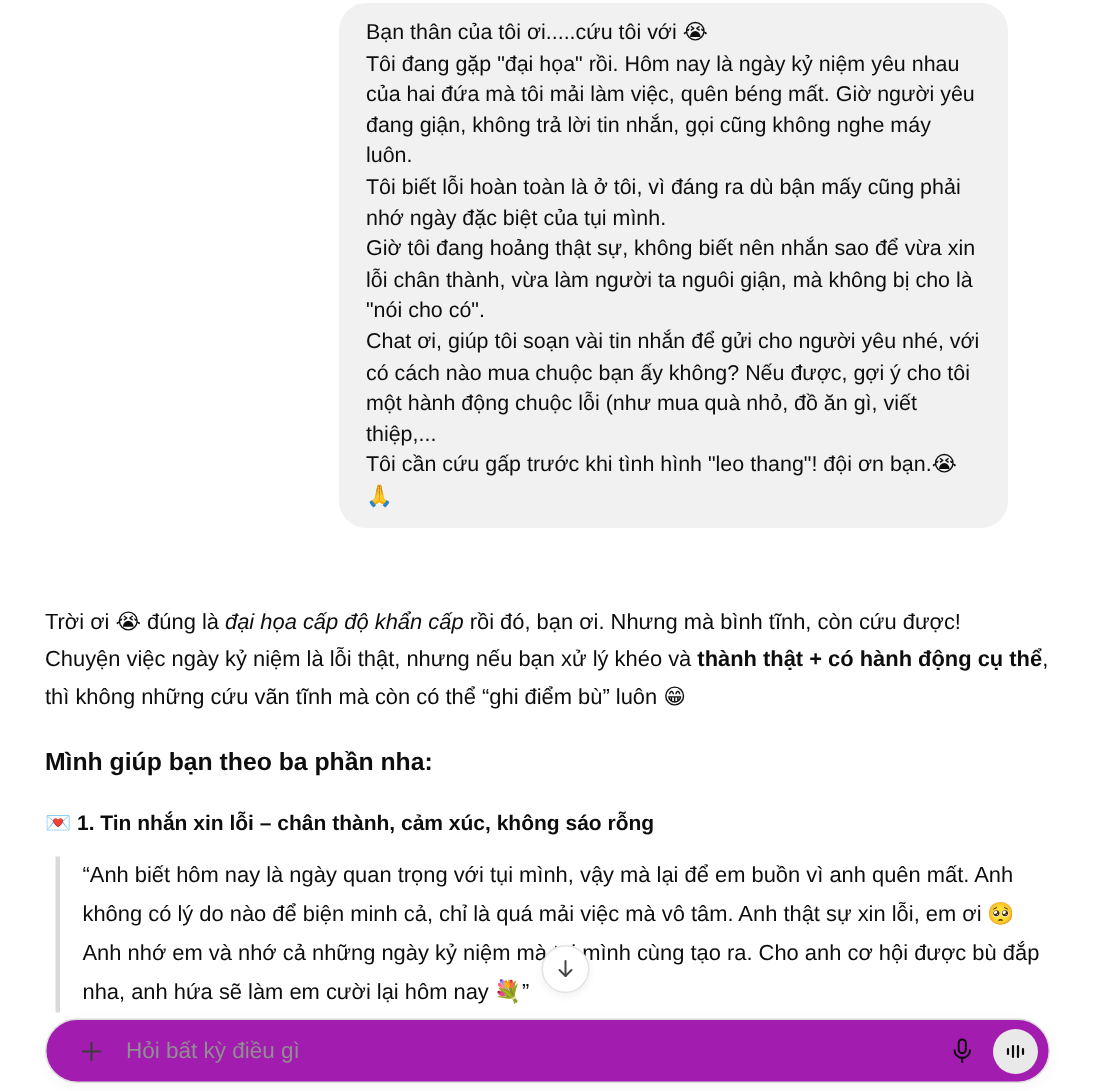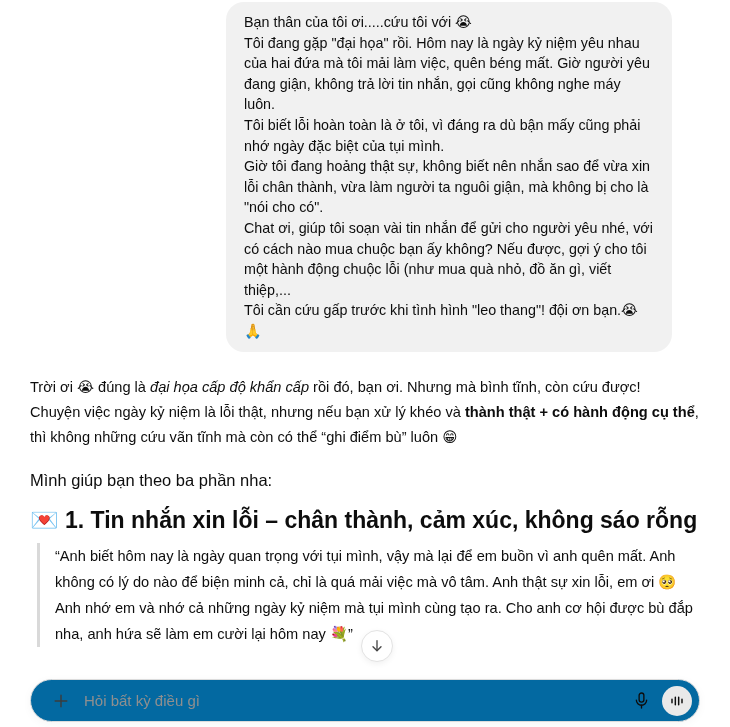--- a/index.html
+++ b/index.html
@@ -34,7 +34,7 @@
   
   .assistant {
     padding: 0 30px;
-    margin-top: 23px;
+    margin-top: 51px;
     font-size: 14.6px;
     line-height: 25px;
   }

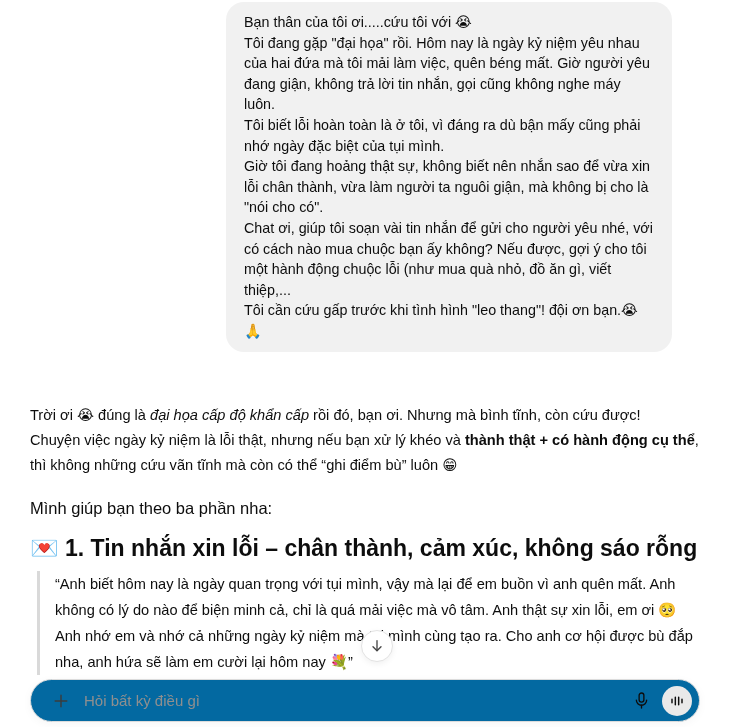--- a/index.html
+++ b/index.html
@@ -40,7 +40,7 @@
   }
   .assistant p.body { margin: 0; }
   .h-parts {
-    font-weight: normal;
+    font-weight: bold;
     font-size: 16.5px;
     margin-top: 19px;
     line-height: 22px;

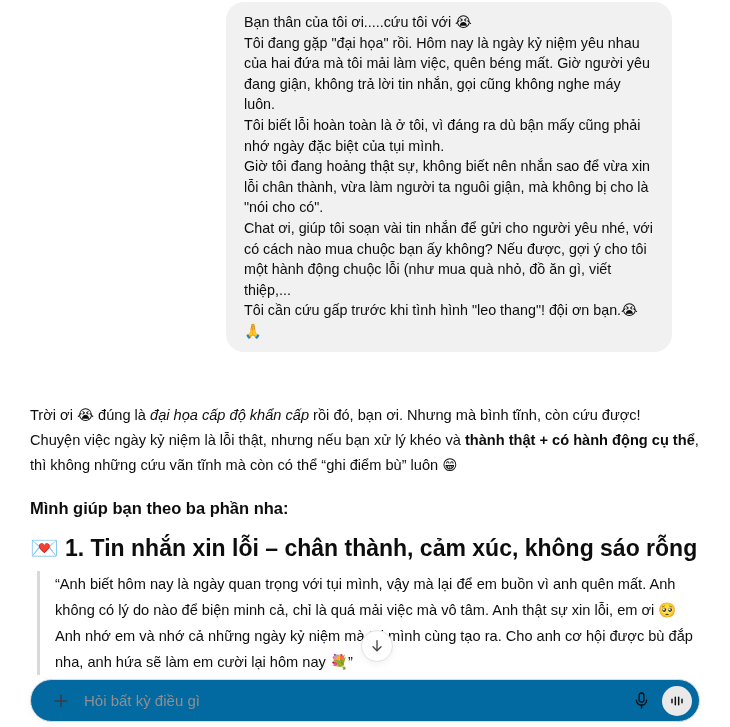--- a/index.html
+++ b/index.html
@@ -47,7 +47,7 @@
   }
   .h-section {
     font-weight: bold;
-    font-size: 23px;
+    font-size: 14px;
     margin-top: 17px;
     line-height: 24px;
   }

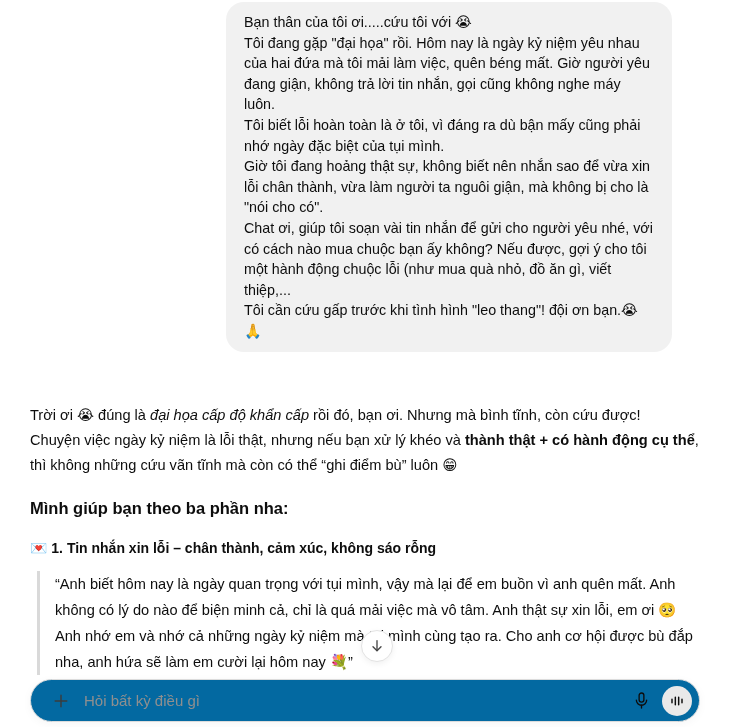--- a/index.html
+++ b/index.html
@@ -91,7 +91,7 @@
     position: absolute;
     left: 30px; bottom: 5px;
     width: 670px; height: 43px;
-    background: #0369a1;
+    background: #a21caf;
     border: 1px solid #dcdcdc;
     border-radius: 24px;
     box-shadow: 0 2px 10px rgba(0,0,0,0.04);

